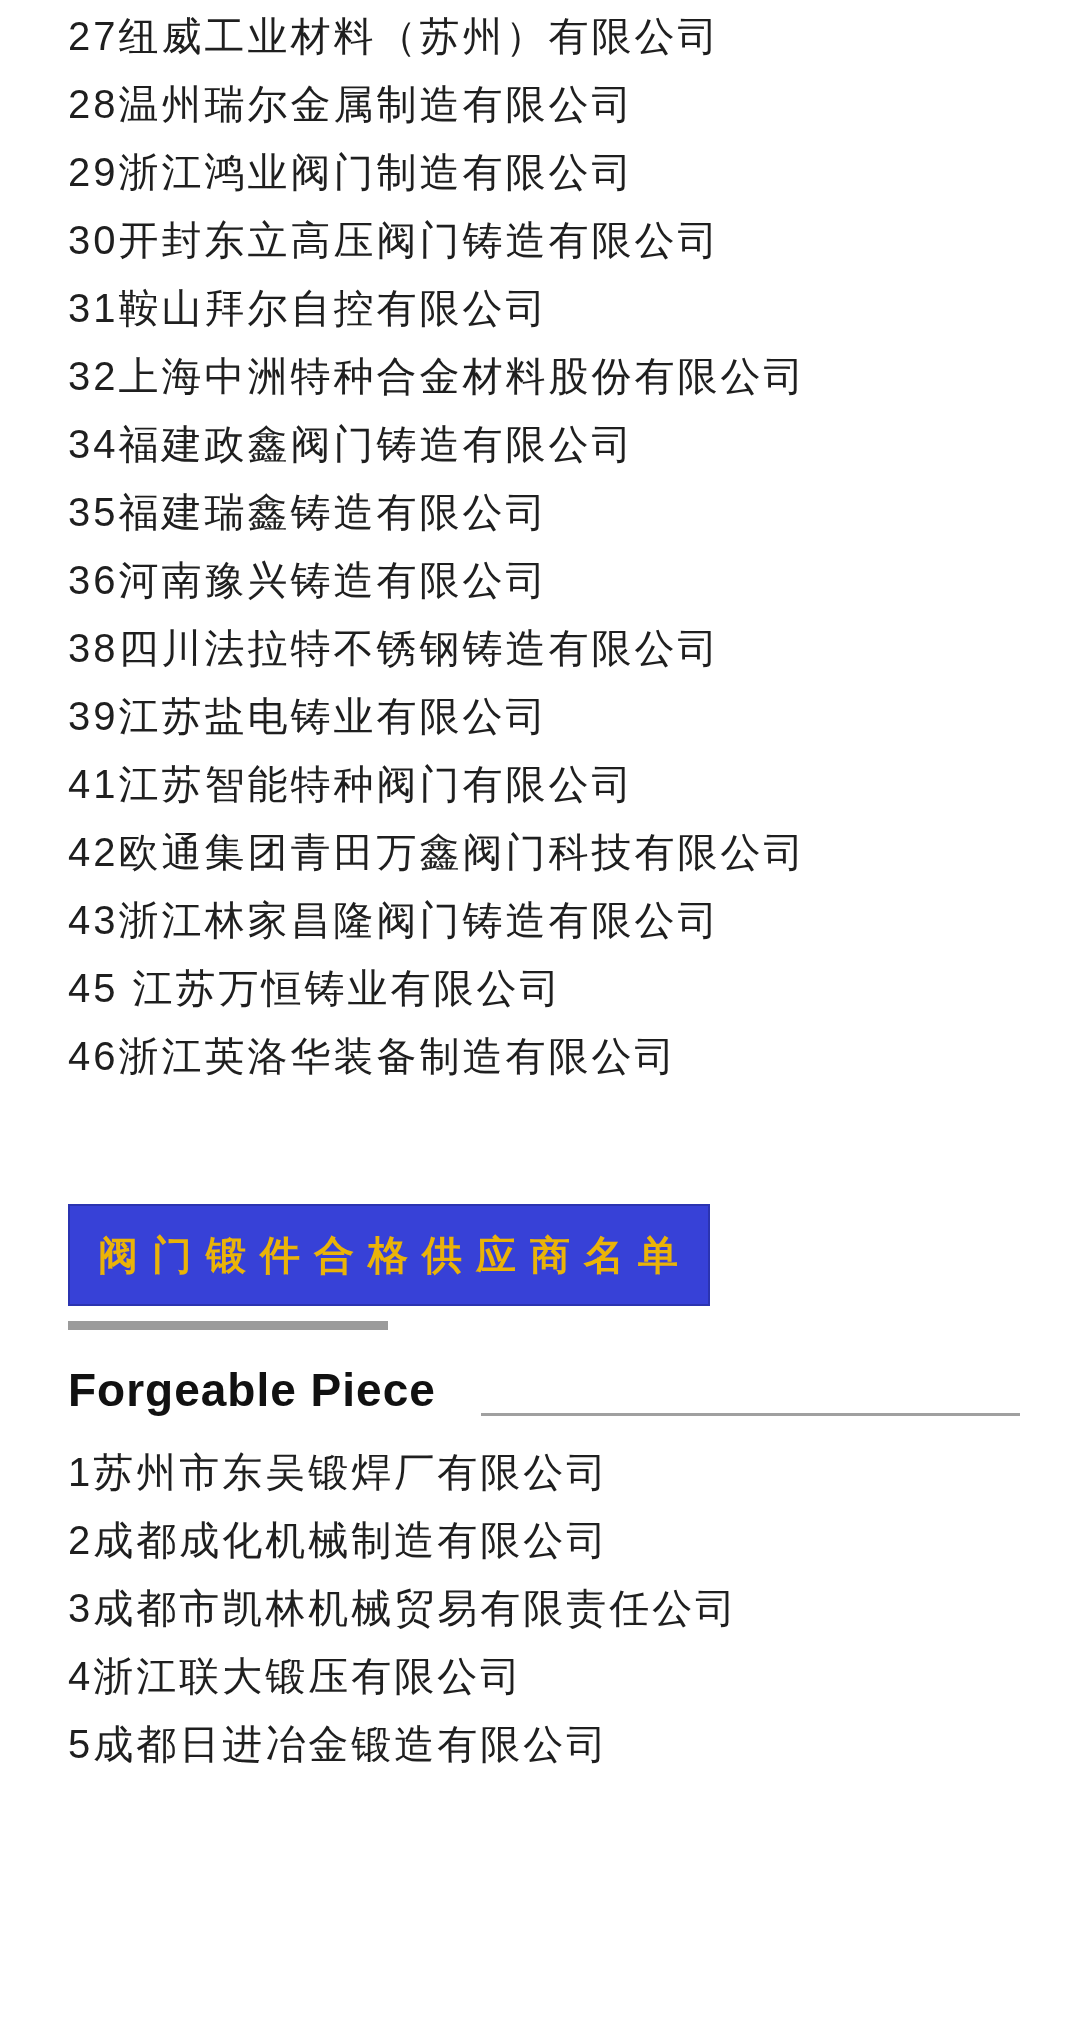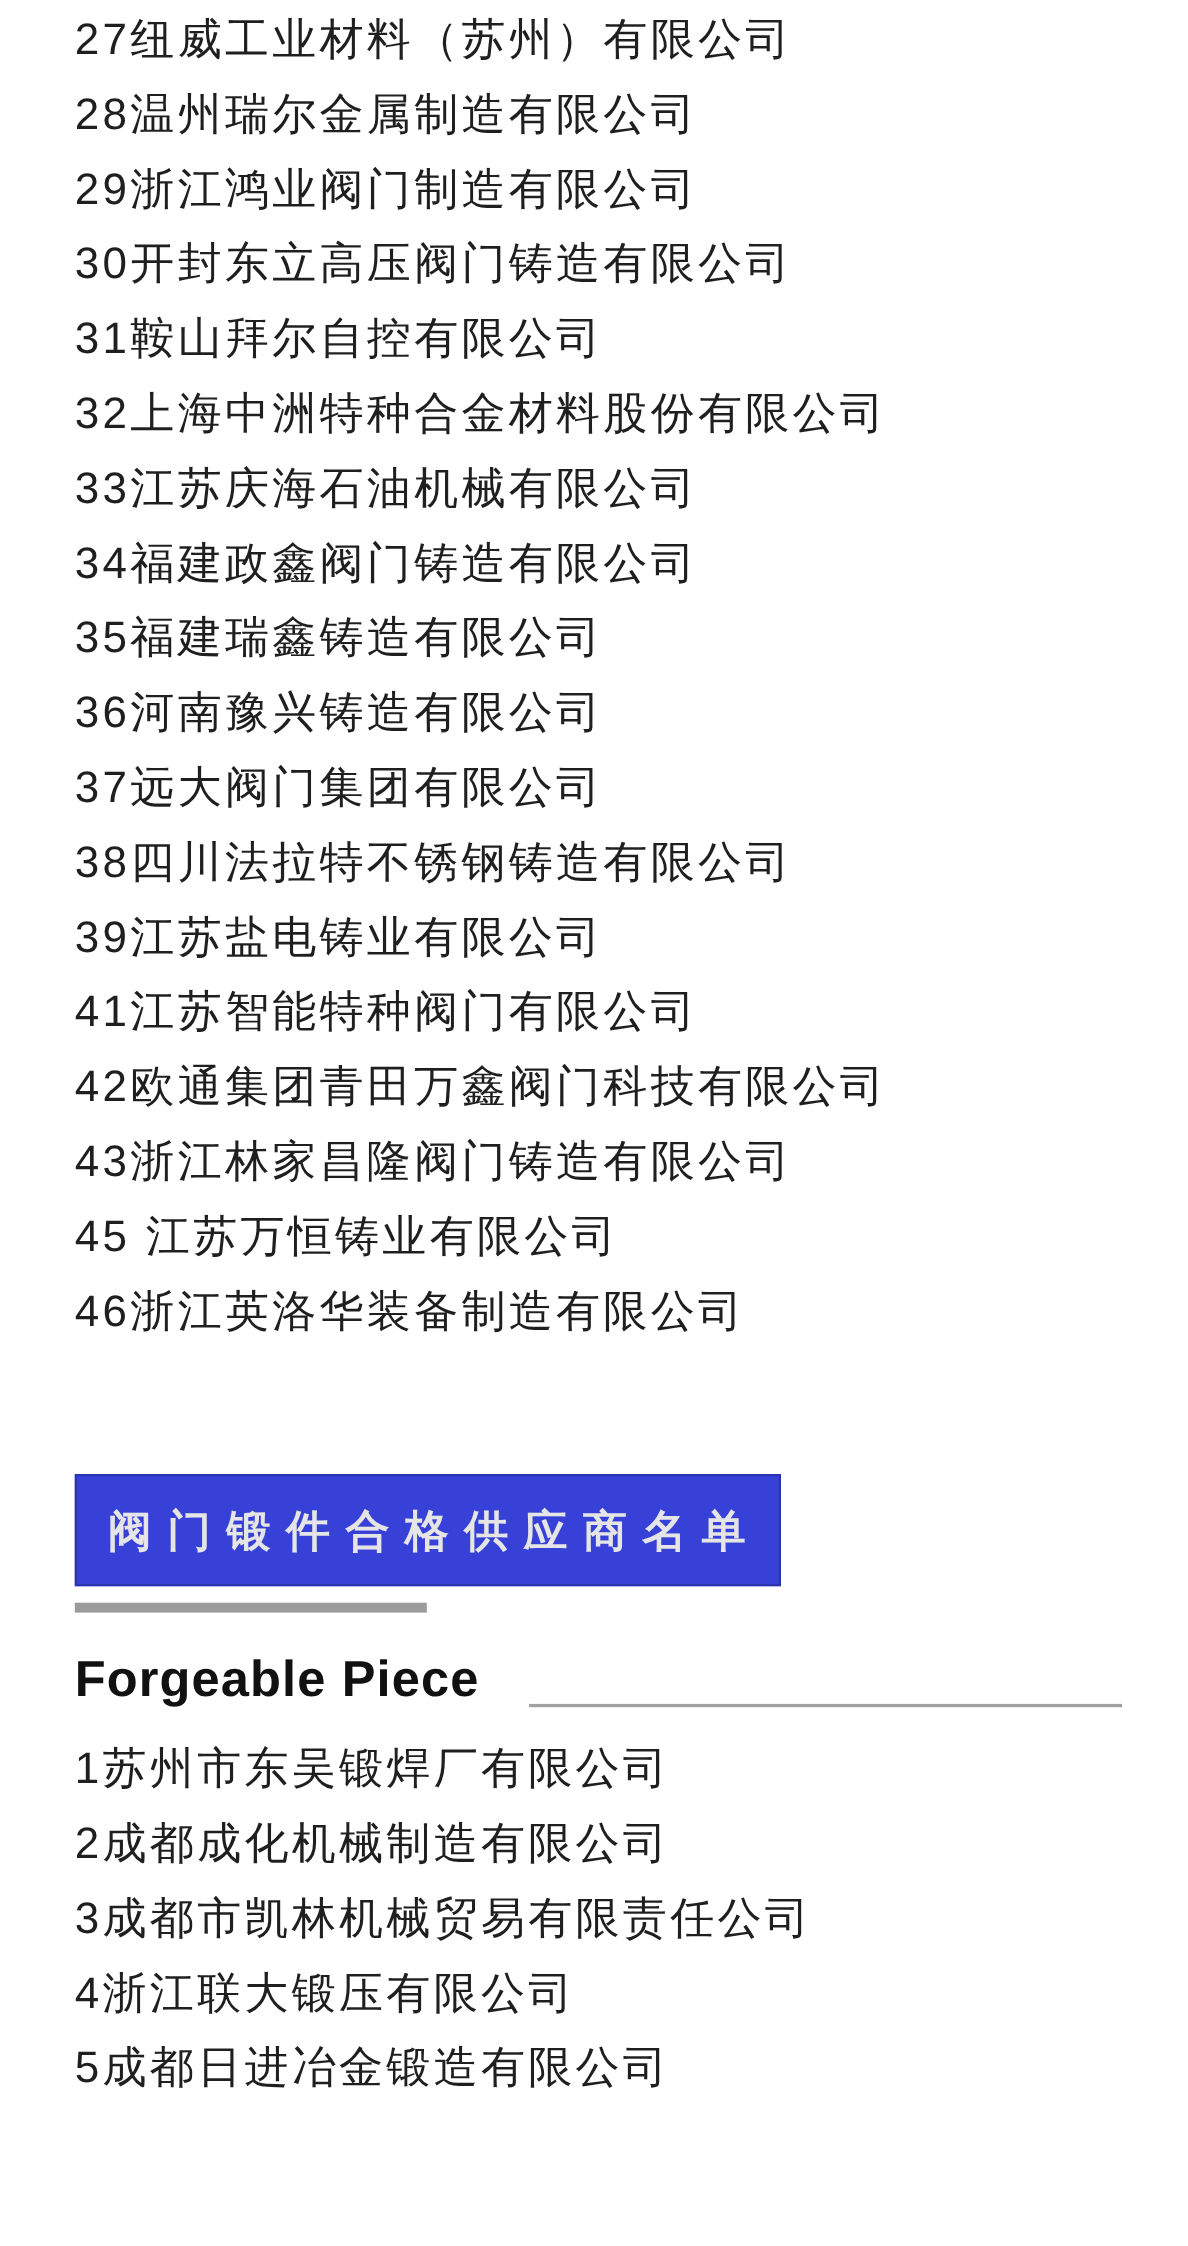--- a/index.html
+++ b/index.html
@@ -93,7 +93,6 @@
       <div class="list-item">30开封东立高压阀门铸造有限公司</div>
       <div class="list-item">31鞍山拜尔自控有限公司</div>
       <div class="list-item">32上海中洲特种合金材料股份有限公司</div>
-      <div class="list-item">33江苏庆海石油机械有限公司</div>
       <div class="list-item">34福建政鑫阀门铸造有限公司</div>
       <div class="list-item">35福建瑞鑫铸造有限公司</div>
       <div class="list-item">36河南豫兴铸造有限公司</div>

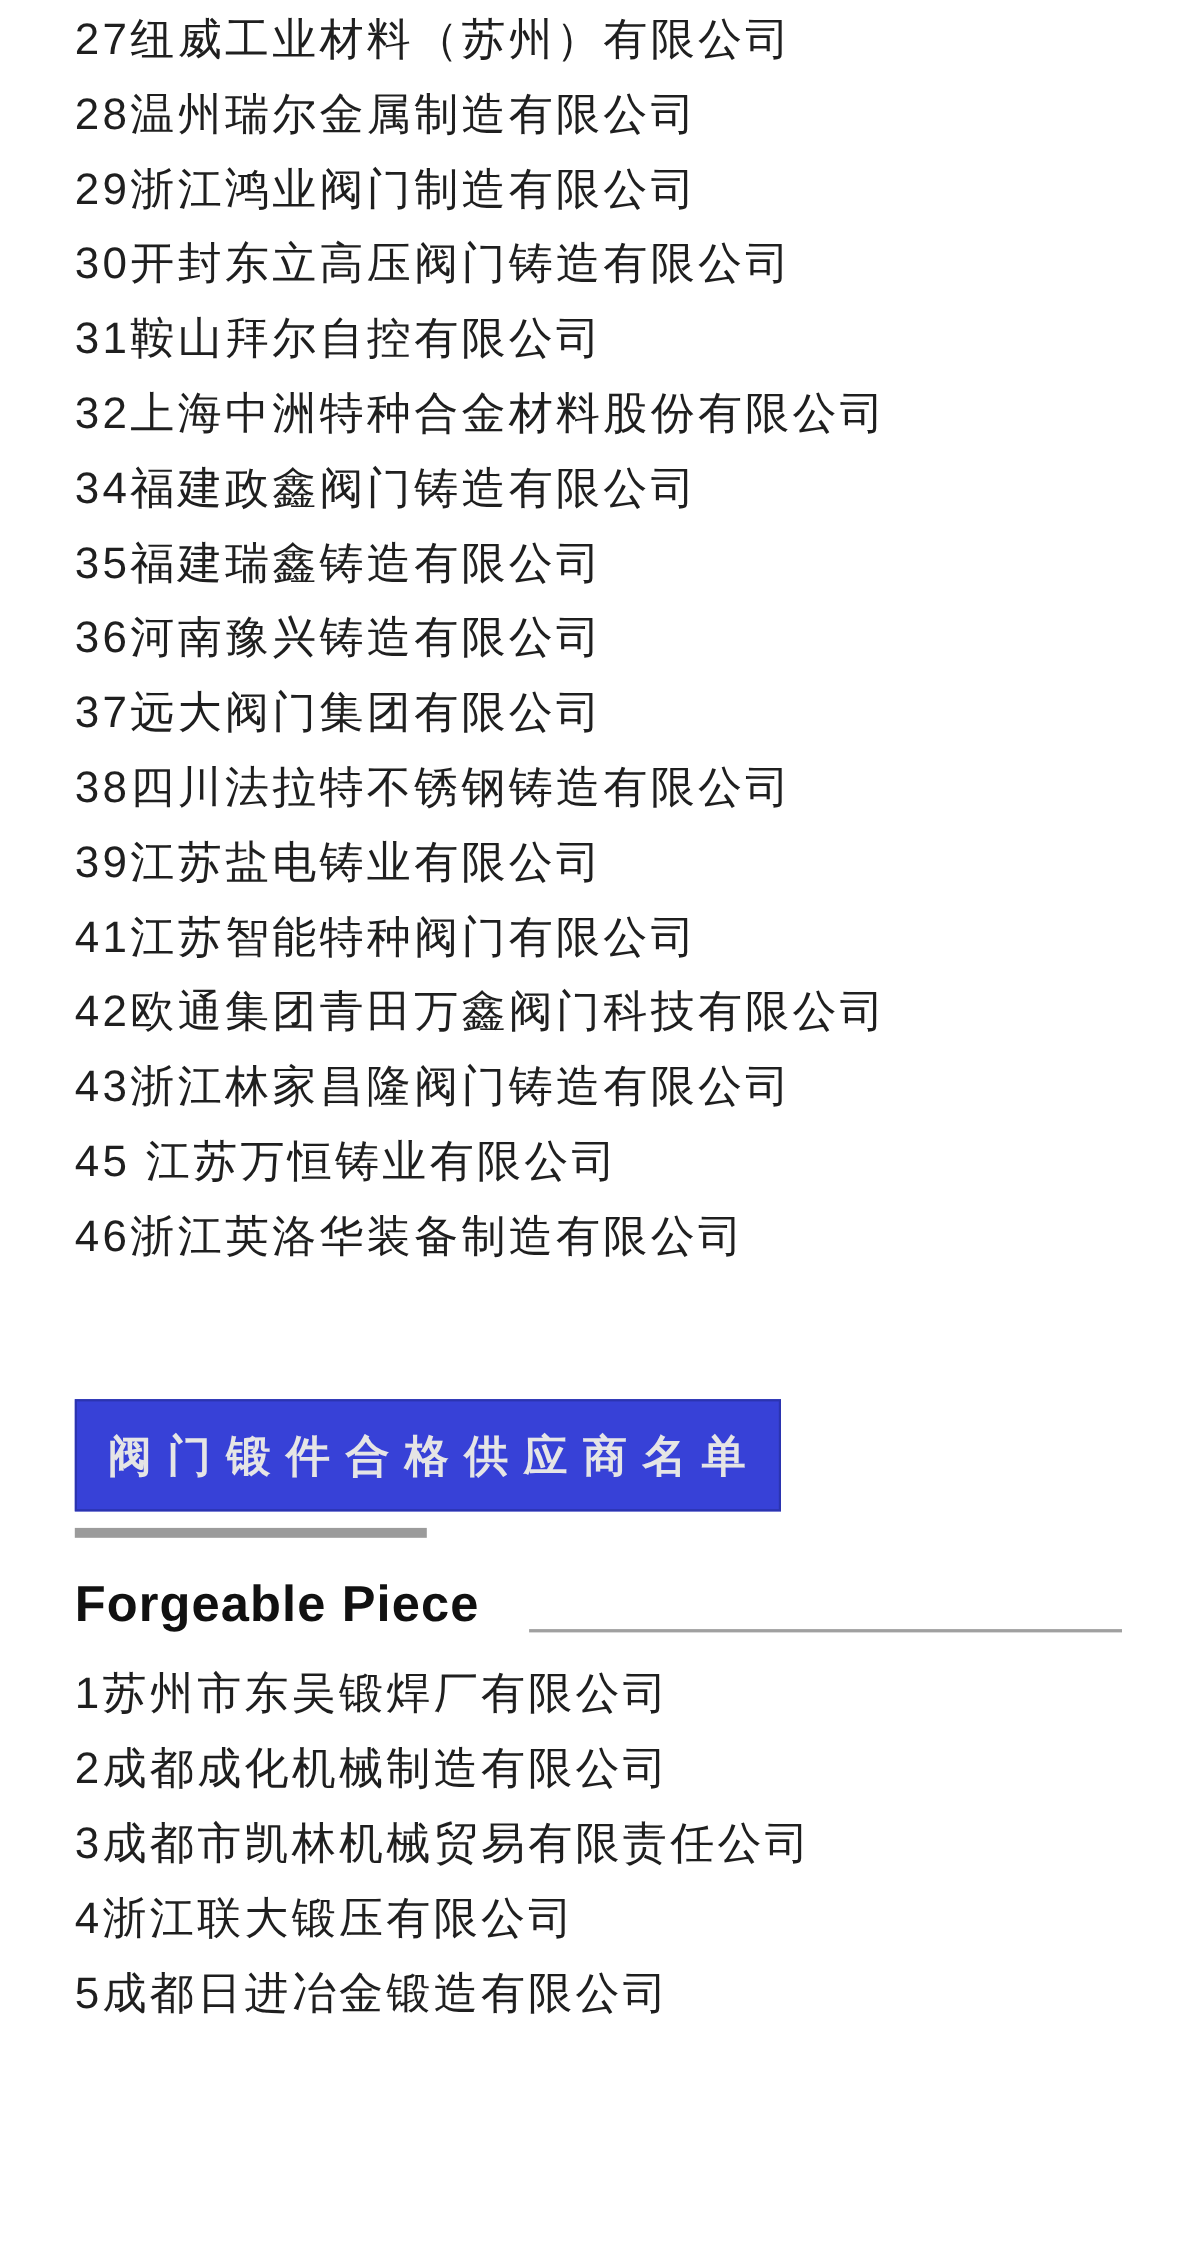--- a/index.html
+++ b/index.html
@@ -96,7 +96,6 @@
       <div class="list-item">34福建政鑫阀门铸造有限公司</div>
       <div class="list-item">35福建瑞鑫铸造有限公司</div>
       <div class="list-item">36河南豫兴铸造有限公司</div>
-      <div class="list-item">37远大阀门集团有限公司</div>
       <div class="list-item">38四川法拉特不锈钢铸造有限公司</div>
       <div class="list-item">39江苏盐电铸业有限公司</div>
       <div class="list-item">41江苏智能特种阀门有限公司</div>

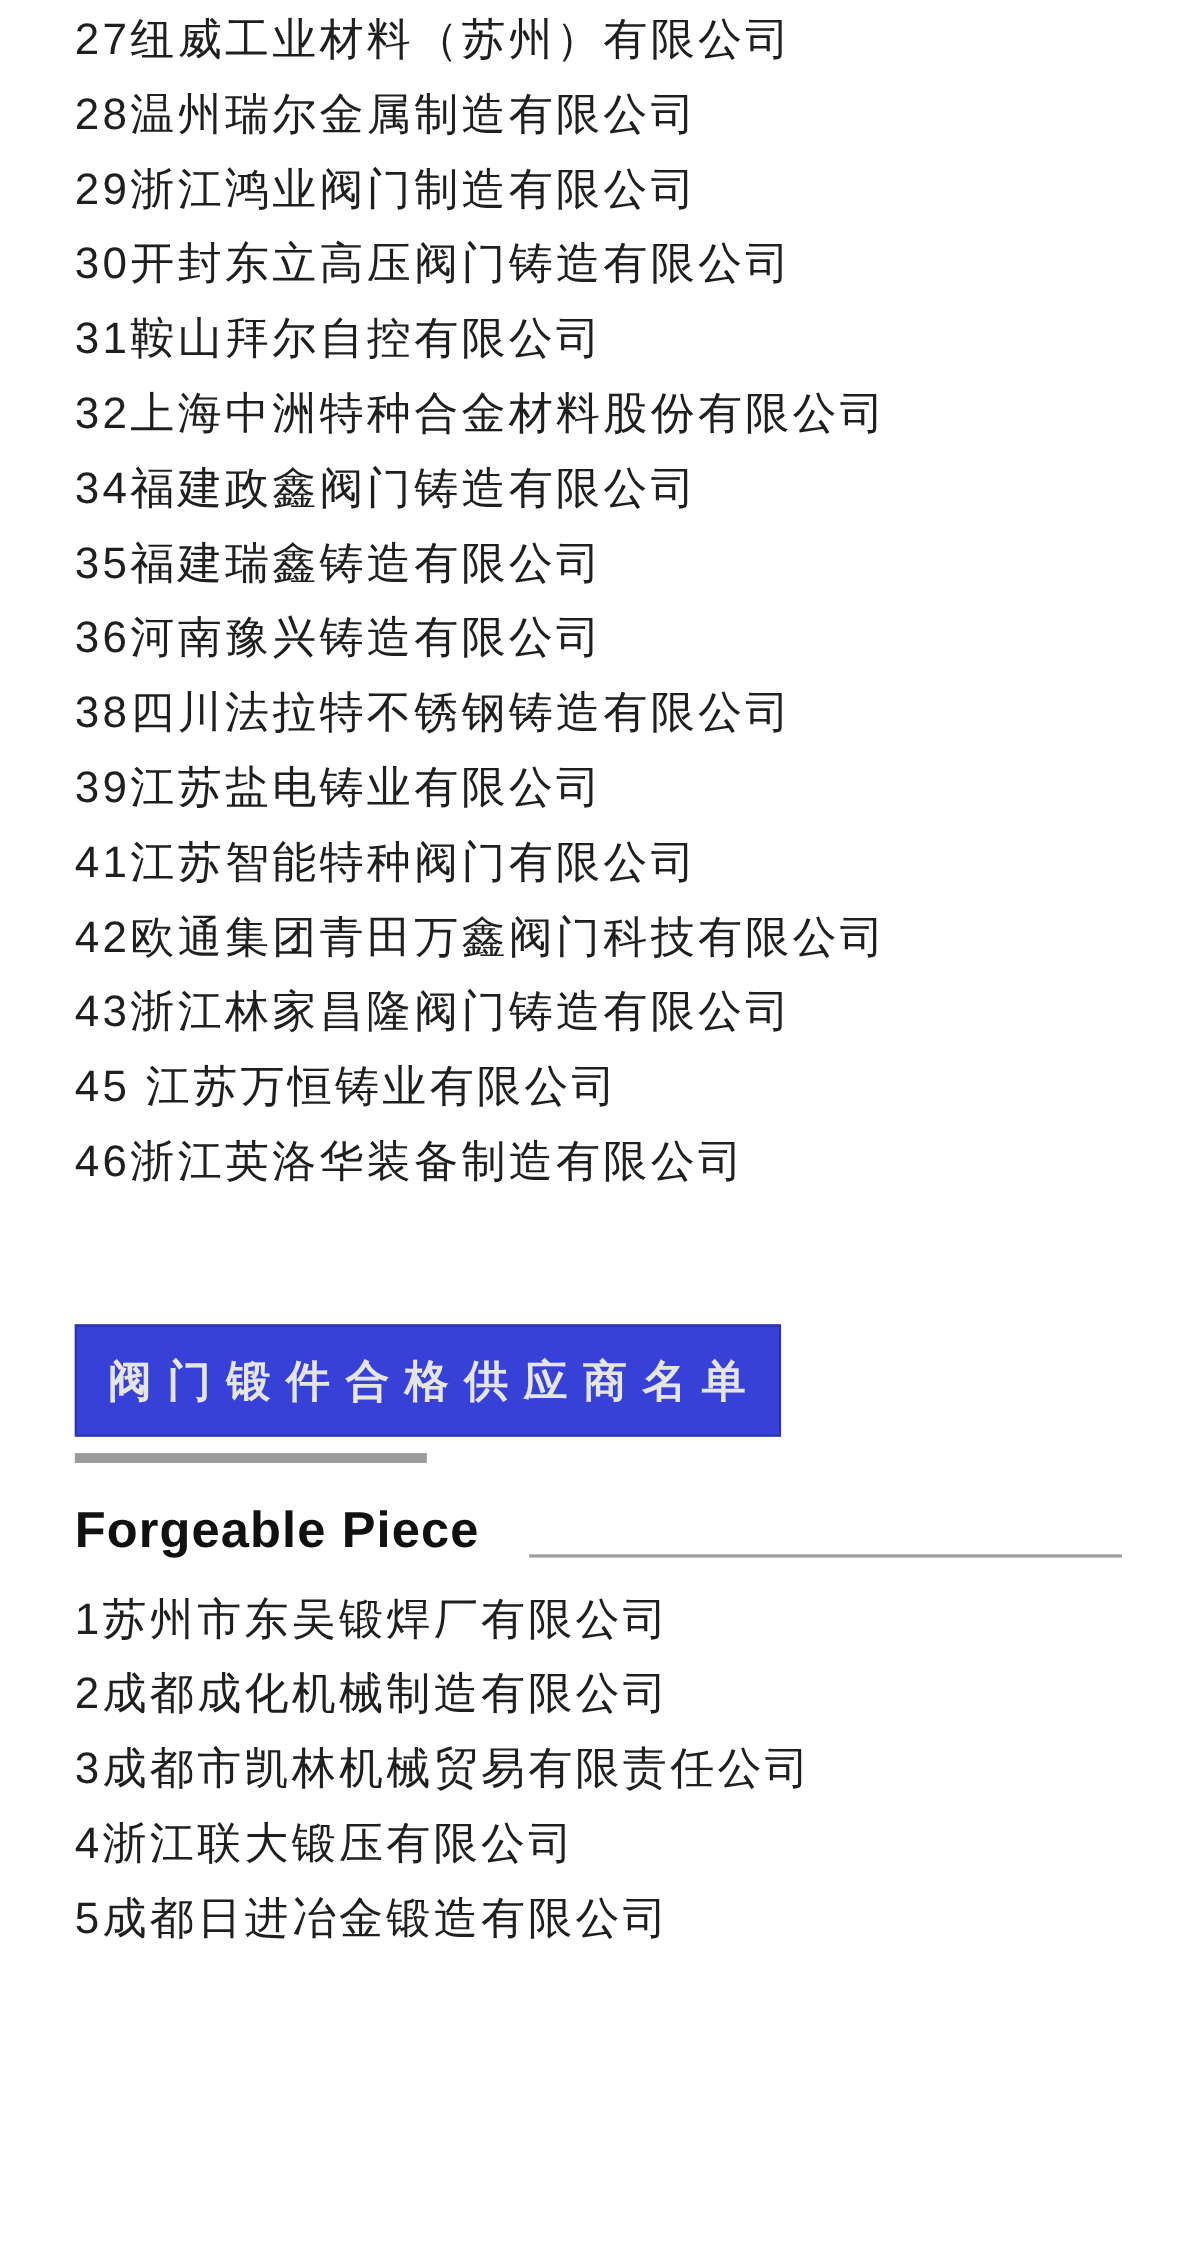--- a/index.html
+++ b/index.html
@@ -41,7 +41,7 @@
     align-items: center;
   }
   .banner-text {
-    color: #e5e5e5;
+    color: #eab308;
     font-size: 40px;
     font-weight: 600;
     letter-spacing: 14px;

